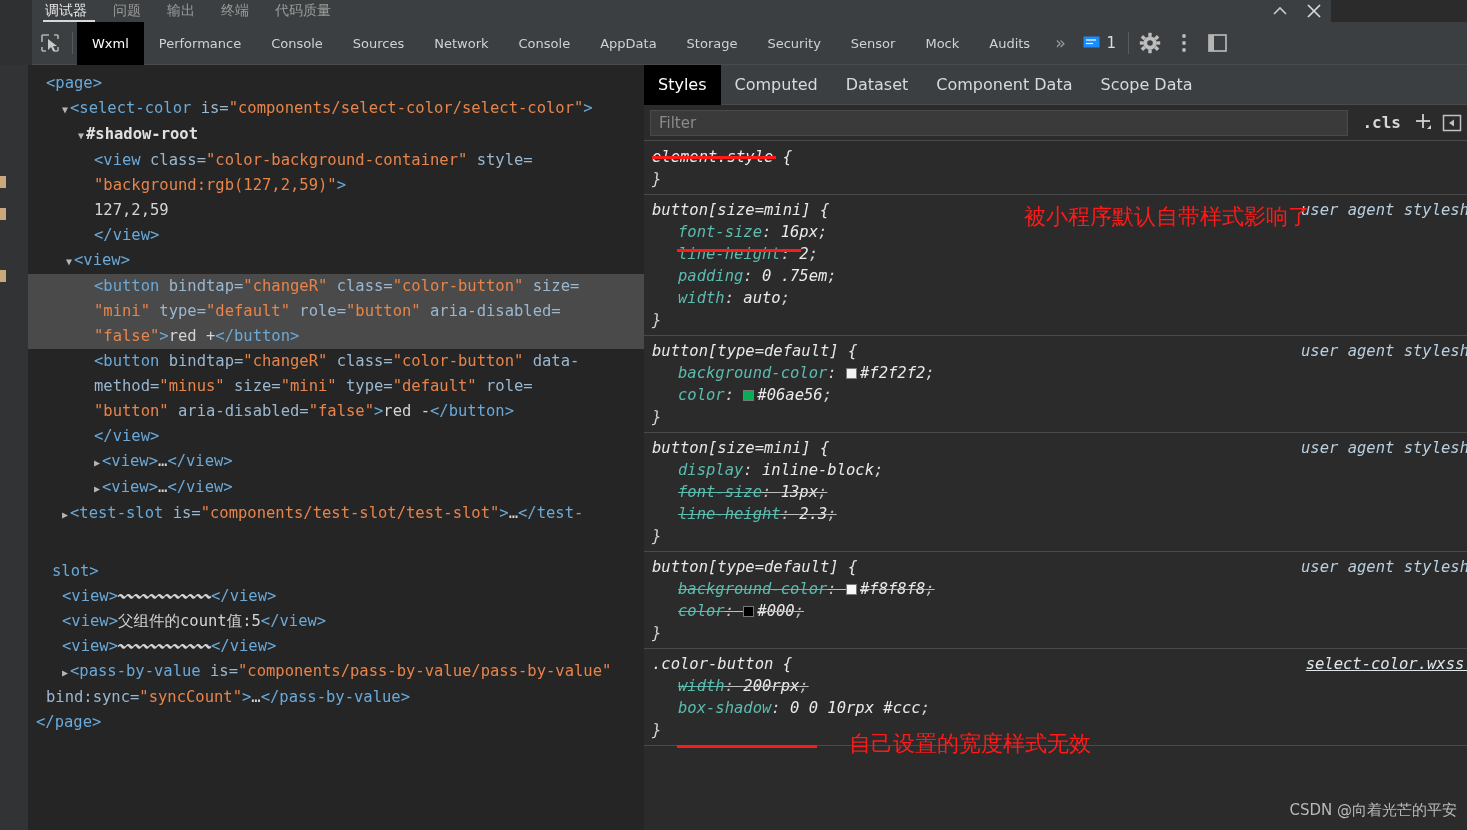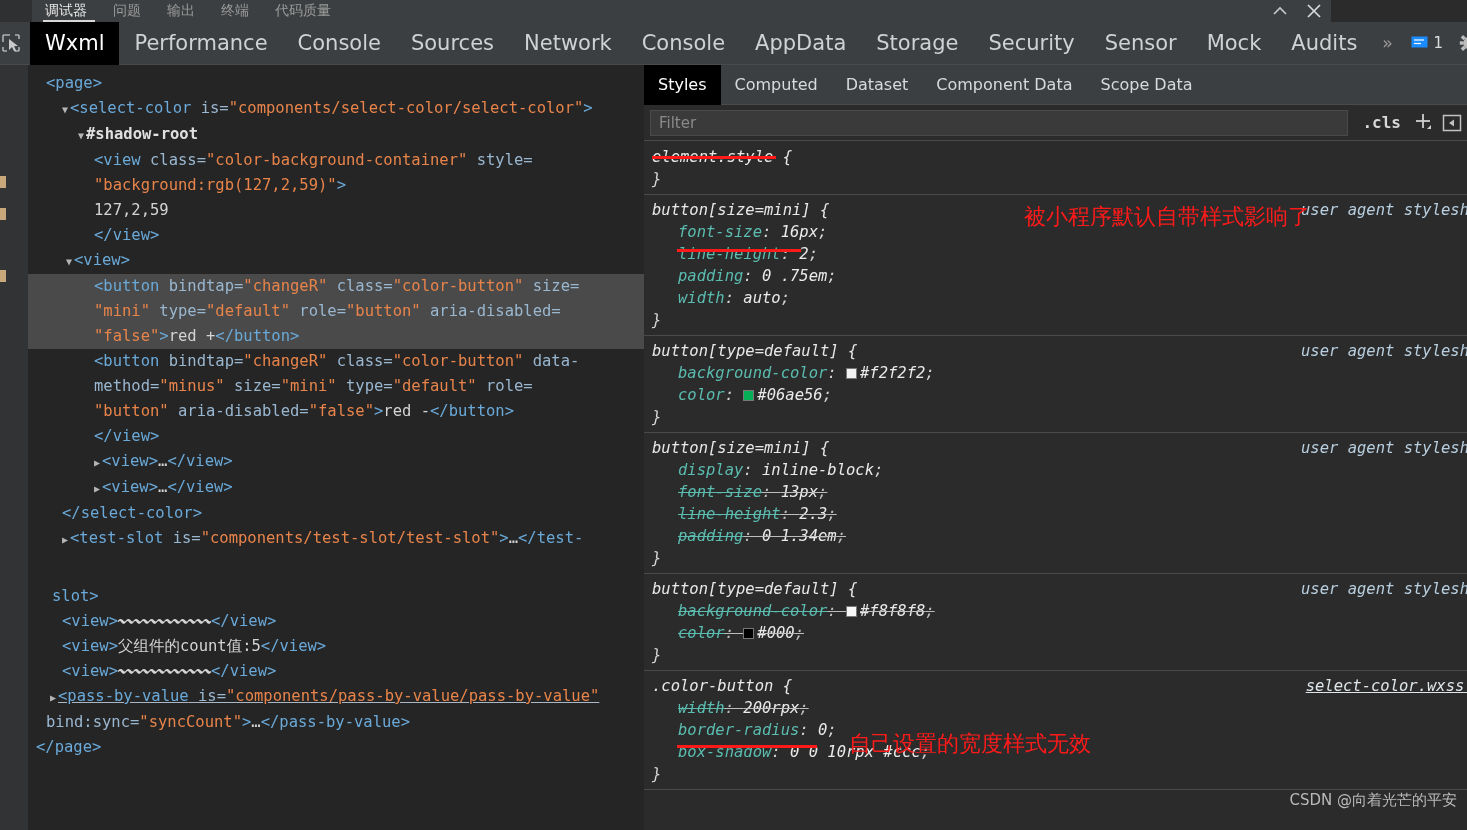--- a/index.html
+++ b/index.html
@@ -44,7 +44,7 @@
   }
   .vdiv { width: 1px; height: 22px; background: #5a5a5a; margin: 0 4px; }
   .tab {
-    font-family: "DejaVu Sans", sans-serif; font-size: 21px;
+    font-family: "DejaVu Sans", sans-serif; font-size: 13px;
     color: #cfd2d4; height: 43px; line-height: 43px;
     padding: 0 15px; white-space: nowrap;
   }

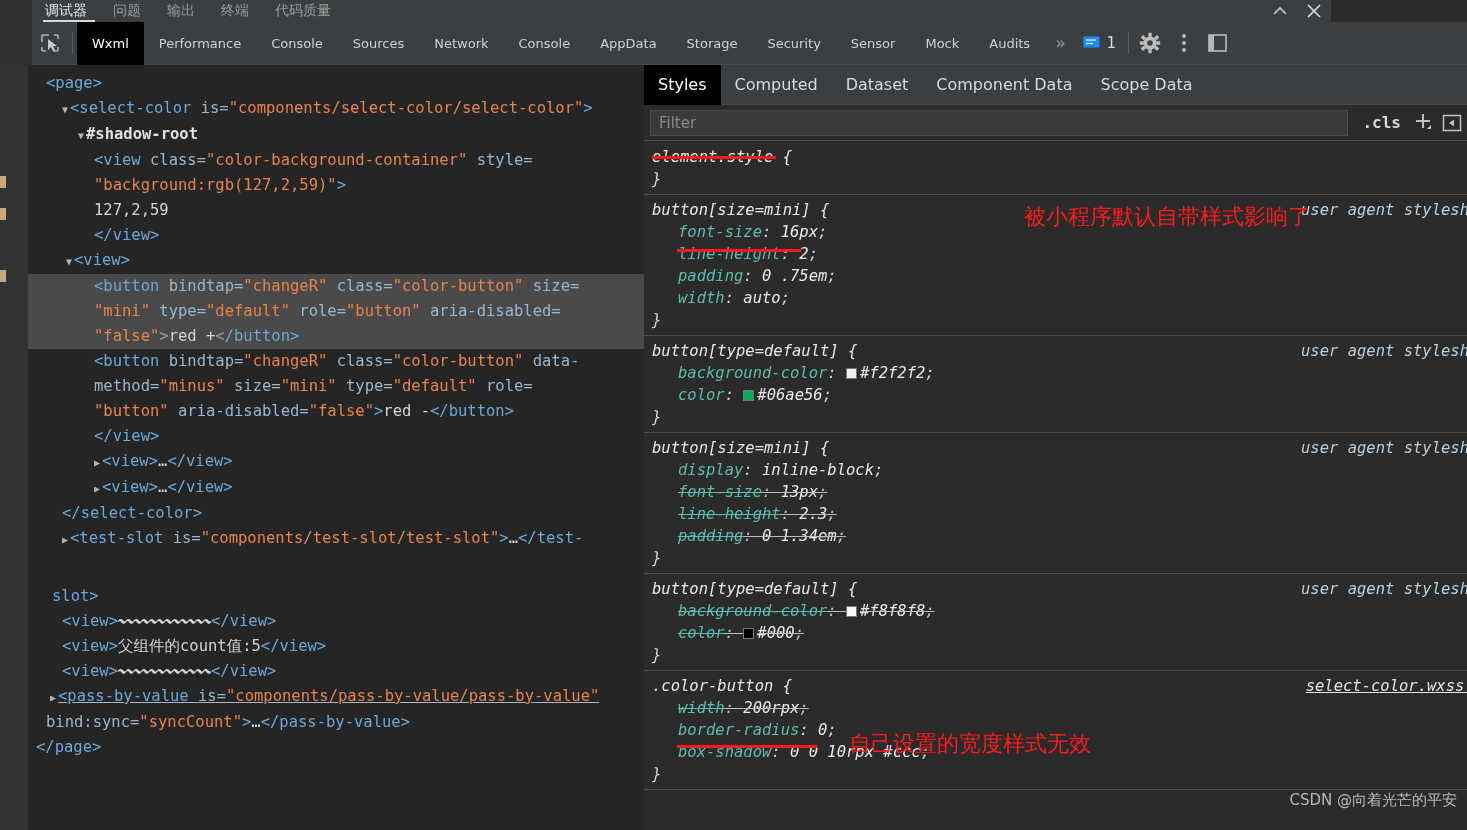--- a/index.html
+++ b/index.html
@@ -240,7 +240,6 @@
       <div class="ln" style="padding-left: 66px;"><span class="tag">&lt;/view&gt;</span></div>
       <div class="ln" style="padding-left: 66px;"><span class="tri">▶</span><span class="tag">&lt;view&gt;</span><span class="txt">…</span><span class="tag">&lt;/view&gt;</span></div>
       <div class="ln" style="padding-left: 66px;"><span class="tri">▶</span><span class="tag">&lt;view&gt;</span><span class="txt">…</span><span class="tag">&lt;/view&gt;</span></div>
-      <div class="ln" style="padding-left: 34px;"><span class="tag">&lt;/select-color&gt;</span></div>
       <div class="ln" style="padding-left: 34px;"><span class="tri">▶</span><span class="tag">&lt;test-slot</span> <span class="attr">is=</span><span class="val">"components/test-slot/test-slot"</span><span class="tag">&gt;</span><span class="txt">…</span><span class="tag">&lt;/test-</span></div>
       <div class="ln" style="padding-left: 24px; margin-top: 32px;"><span class="tag">slot&gt;</span></div>
       <div class="ln" style="padding-left: 34px;"><span class="tag">&lt;view&gt;</span><span class="txt">〰〰〰〰〰〰</span><span class="tag">&lt;/view&gt;</span></div>

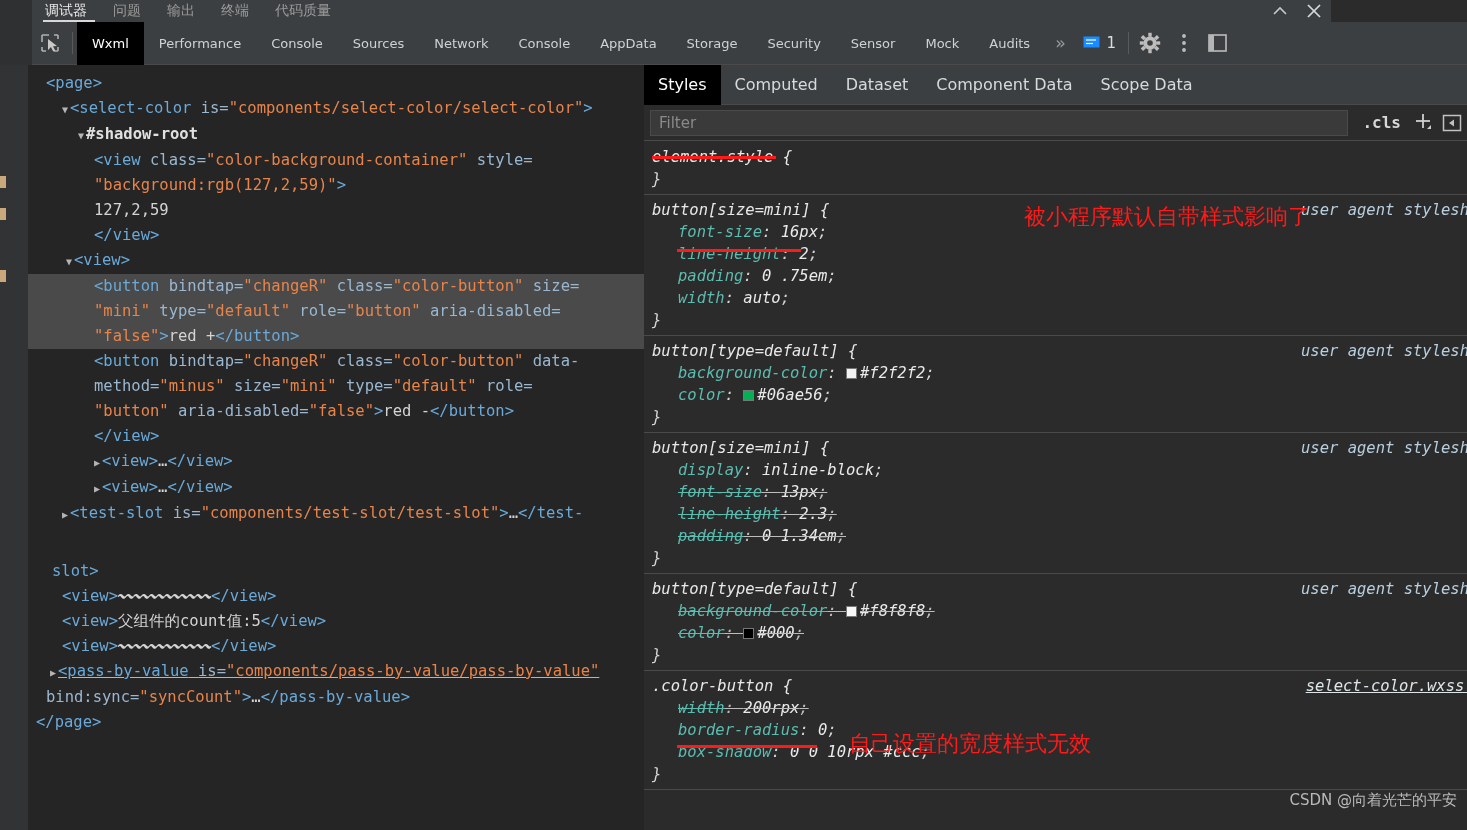--- a/index.html
+++ b/index.html
@@ -305,7 +305,6 @@
         <div class="rline indent"><span class="prop">display</span>: <span class="pval">inline-block</span>;</div>
         <div class="rline indent struck"><span class="prop">font-size</span>: <span class="pval">13px</span>;</div>
         <div class="rline indent struck"><span class="prop">line-height</span>: <span class="pval">2.3</span>;</div>
-        <div class="rline indent struck"><span class="prop">padding</span>: <span class="pval">0 1.34em</span>;</div>
         <div class="rline">}</div>
       </div>
       <div class="rule">

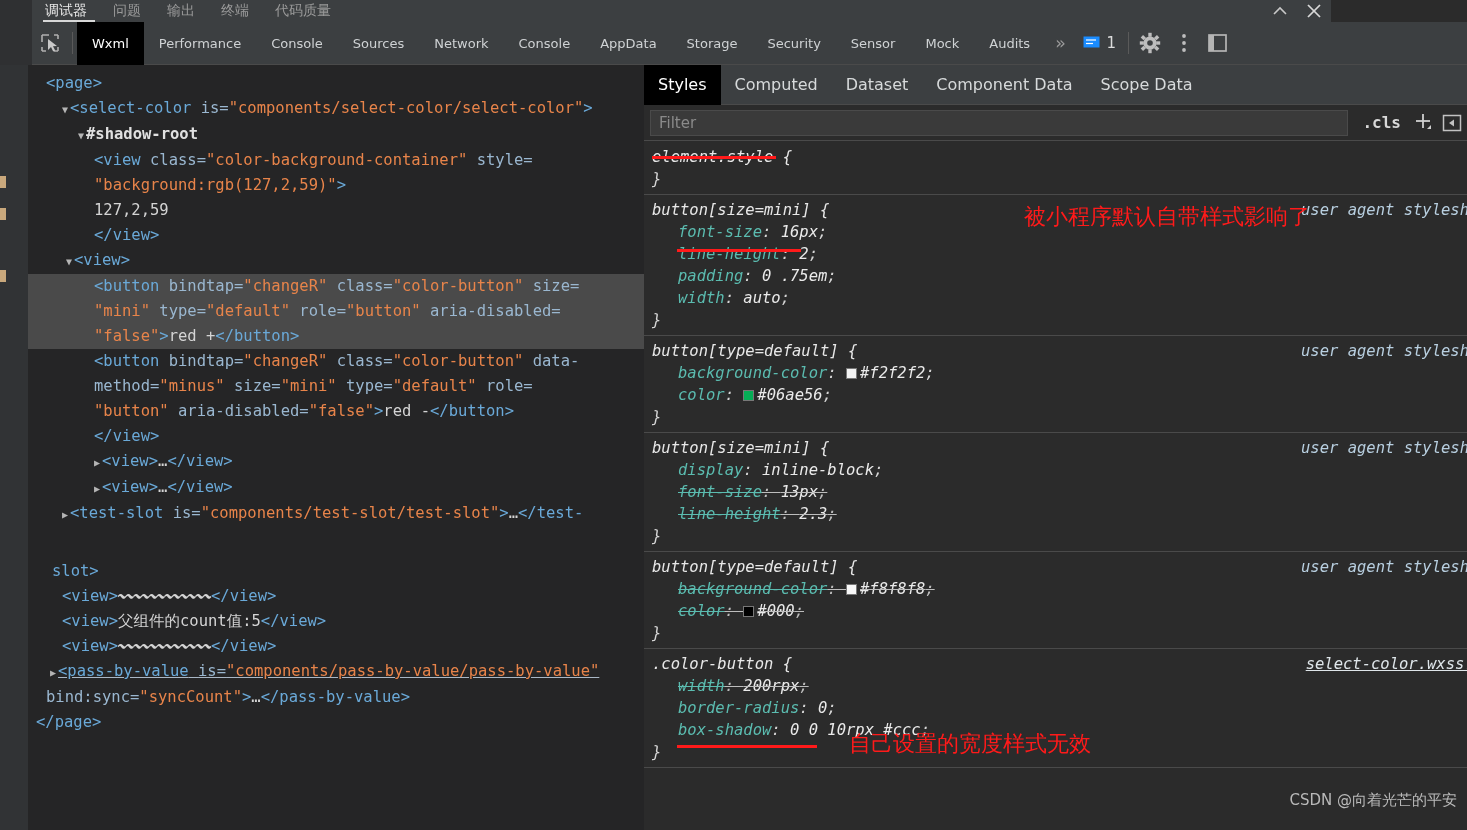--- a/index.html
+++ b/index.html
@@ -245,7 +245,7 @@
       <div class="ln" style="padding-left: 34px;"><span class="tag">&lt;view&gt;</span><span class="txt">〰〰〰〰〰〰</span><span class="tag">&lt;/view&gt;</span></div>
       <div class="ln" style="padding-left: 34px;"><span class="tag">&lt;view&gt;</span><span class="txt">父组件的count值:5</span><span class="tag">&lt;/view&gt;</span></div>
       <div class="ln" style="padding-left: 34px;"><span class="tag">&lt;view&gt;</span><span class="txt">〰〰〰〰〰〰</span><span class="tag">&lt;/view&gt;</span></div>
-      <div class="ln" style="padding-left: 22px; text-decoration: underline;"><span class="tri">▶</span><span class="tag">&lt;pass-by-value</span> <span class="attr">is=</span><span class="val">"components/pass-by-value/pass-by-value"</span></div>
+      <div class="ln" style="padding-left: 34px;"><span class="tri">▶</span><span class="tag">&lt;pass-by-value</span> <span class="attr">is=</span><span class="val">"components/pass-by-value/pass-by-value"</span></div>
       <div class="ln" style="padding-left: 18px;"><span class="attr">bind:sync=</span><span class="val">"syncCount"</span><span class="tag">&gt;</span><span class="txt">…</span><span class="tag">&lt;/pass-by-value&gt;</span></div>
       <div class="ln" style="padding-left: 8px;"><span class="tag">&lt;/page&gt;</span></div>
     </div>

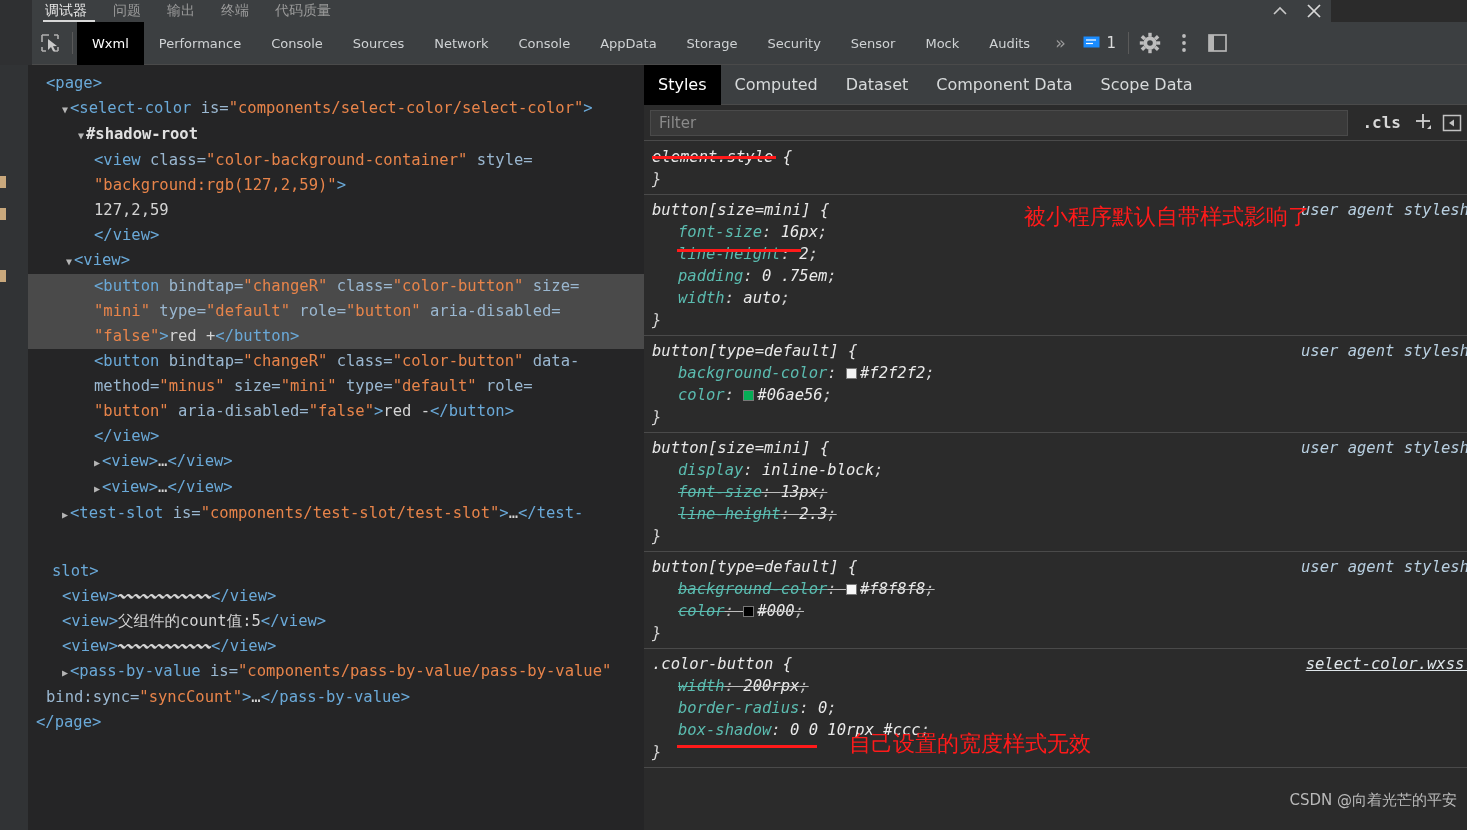--- a/index.html
+++ b/index.html
@@ -316,7 +316,6 @@
       <div class="rule">
         <div class="rline"><span class="sel-name">.color-button {</span><span class="origin link">select-color.wxss:2</span></div>
         <div class="rline indent struck"><span class="prop">width</span>: <span class="pval">200rpx</span>;</div>
-        <div class="rline indent"><span class="prop">border-radius</span>: <span class="pval">0</span>;</div>
         <div class="rline indent"><span class="prop">box-shadow</span>: <span class="pval">0 0 10rpx #ccc</span>;</div>
         <div class="rline">}</div>
       </div>

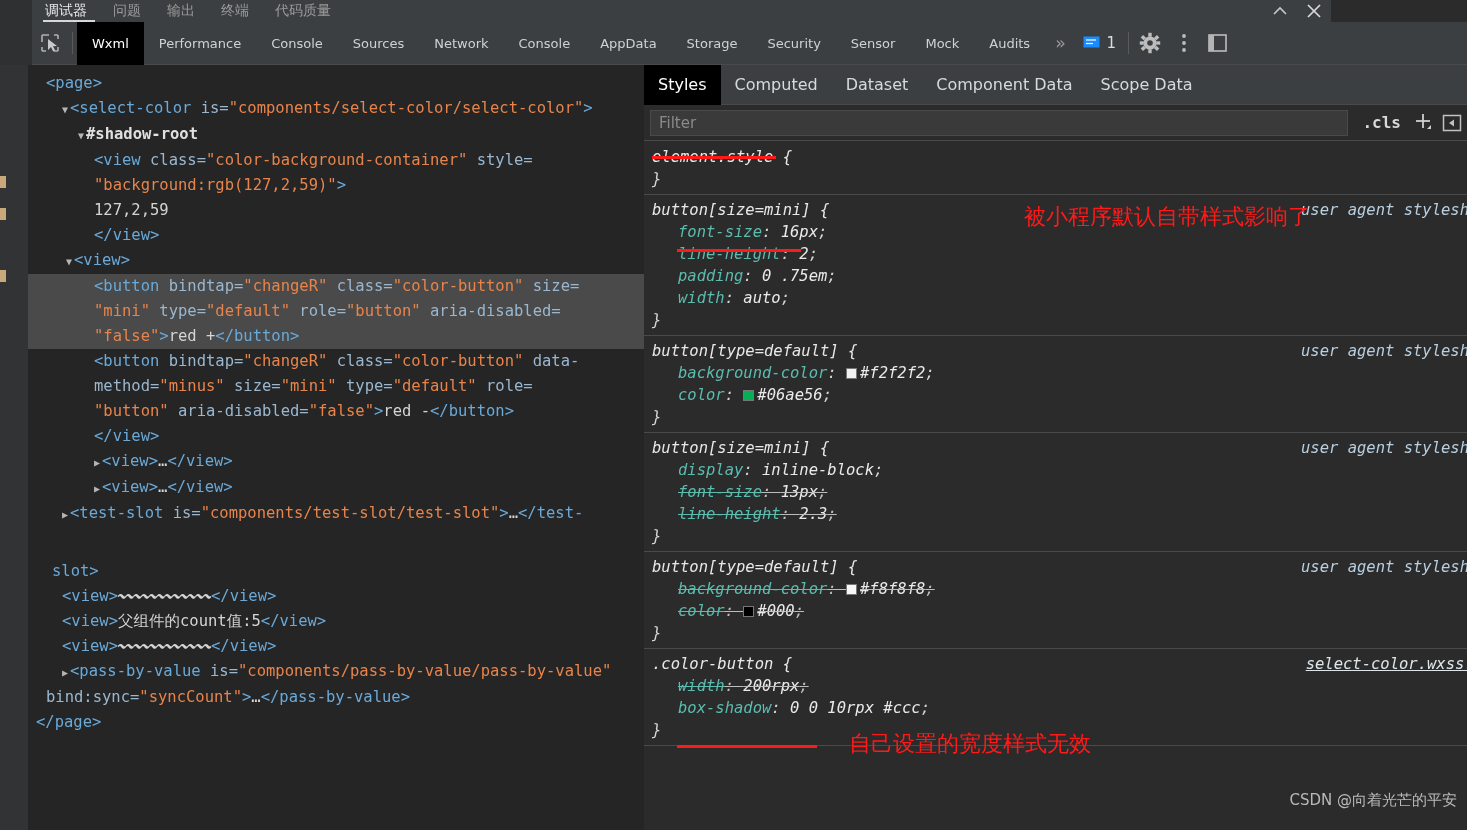--- a/index.html
+++ b/index.html
@@ -123,7 +123,7 @@
   }
   .uline { position:absolute; background:#ff1a1a; height:3px; }
   .watermark {
-    position:absolute; right: 10px; bottom: 20px;
+    position:absolute; right: 10px; bottom: 10px;
     font-family:"DejaVu Sans", sans-serif; font-size:15px; color:#b9b9b9;
   }
 </style>

